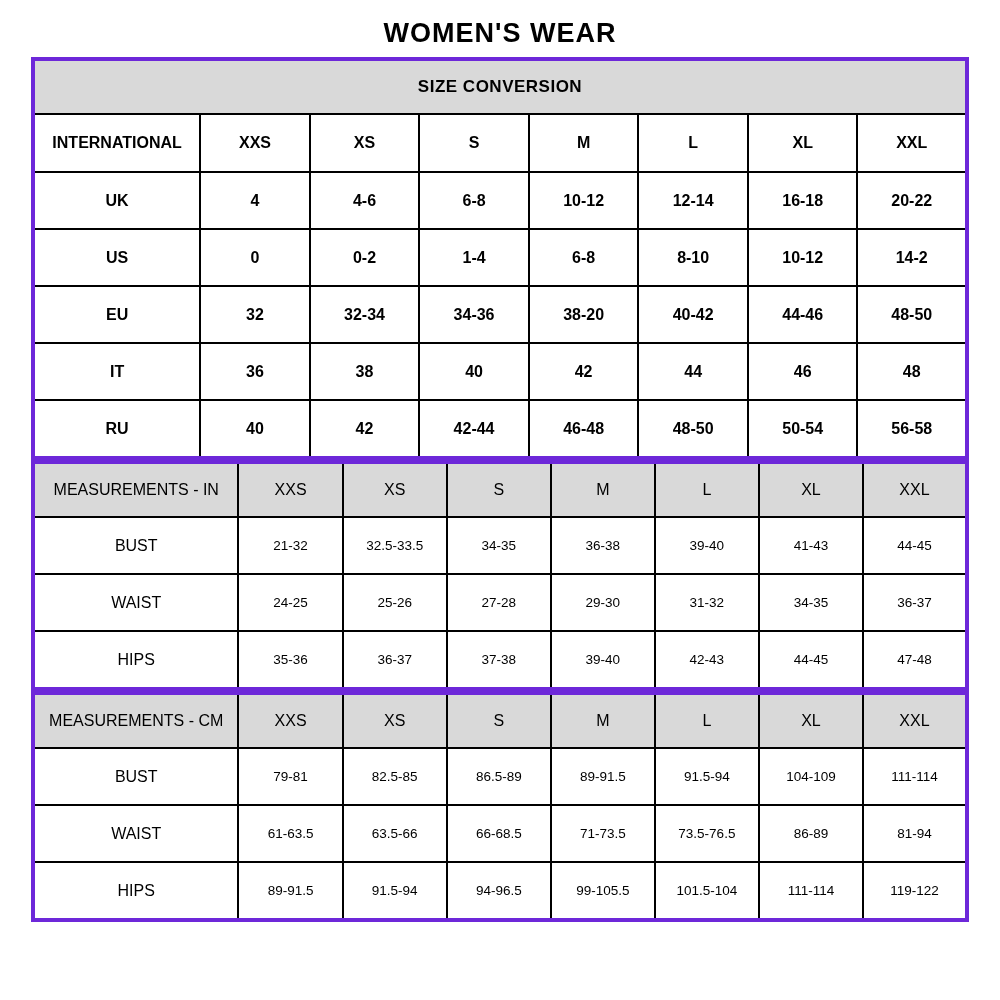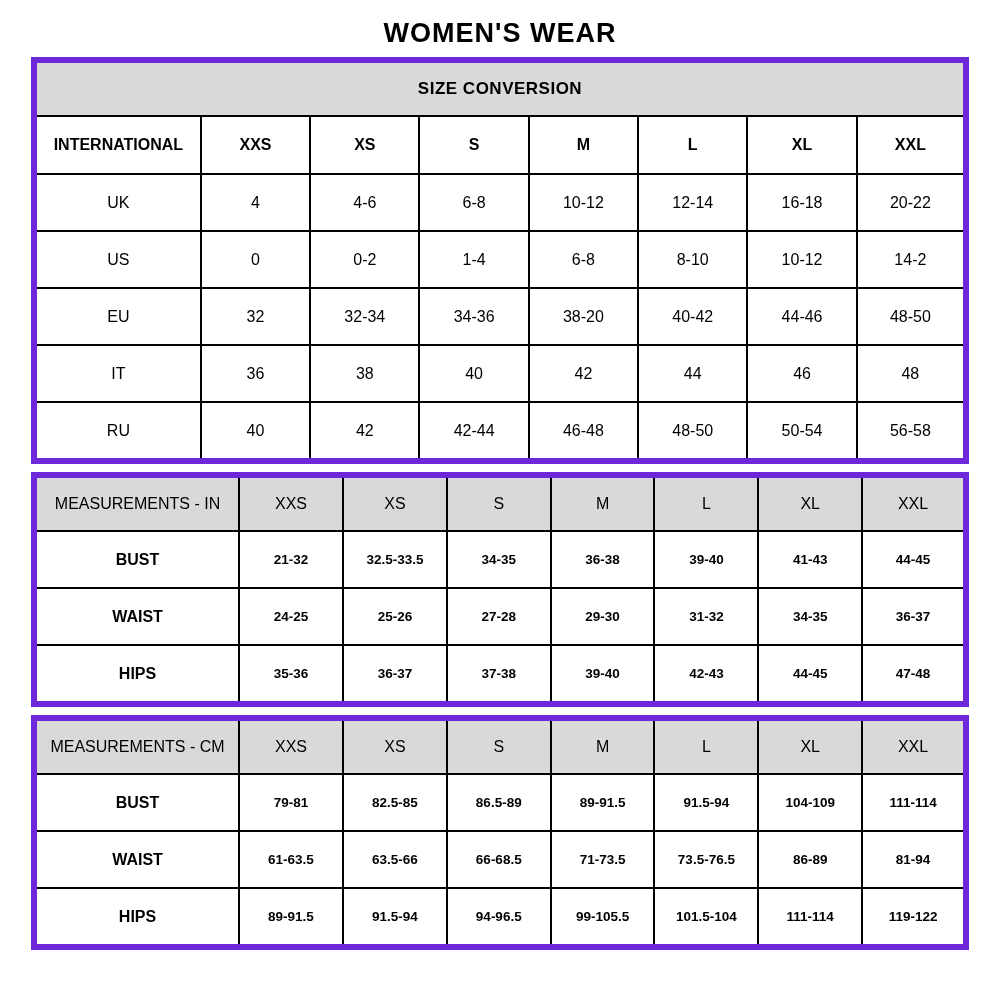--- a/index.html
+++ b/index.html
@@ -25,8 +25,7 @@
     border-collapse: collapse;
     table-layout: fixed;
     width: 100%;
-    border: 6px solid #6d28d9;
-    margin-bottom: 8px;
+    border: 4px solid #6d28d9;
   }
   .tbl th, .tbl td {
     border: 2px solid #000000;

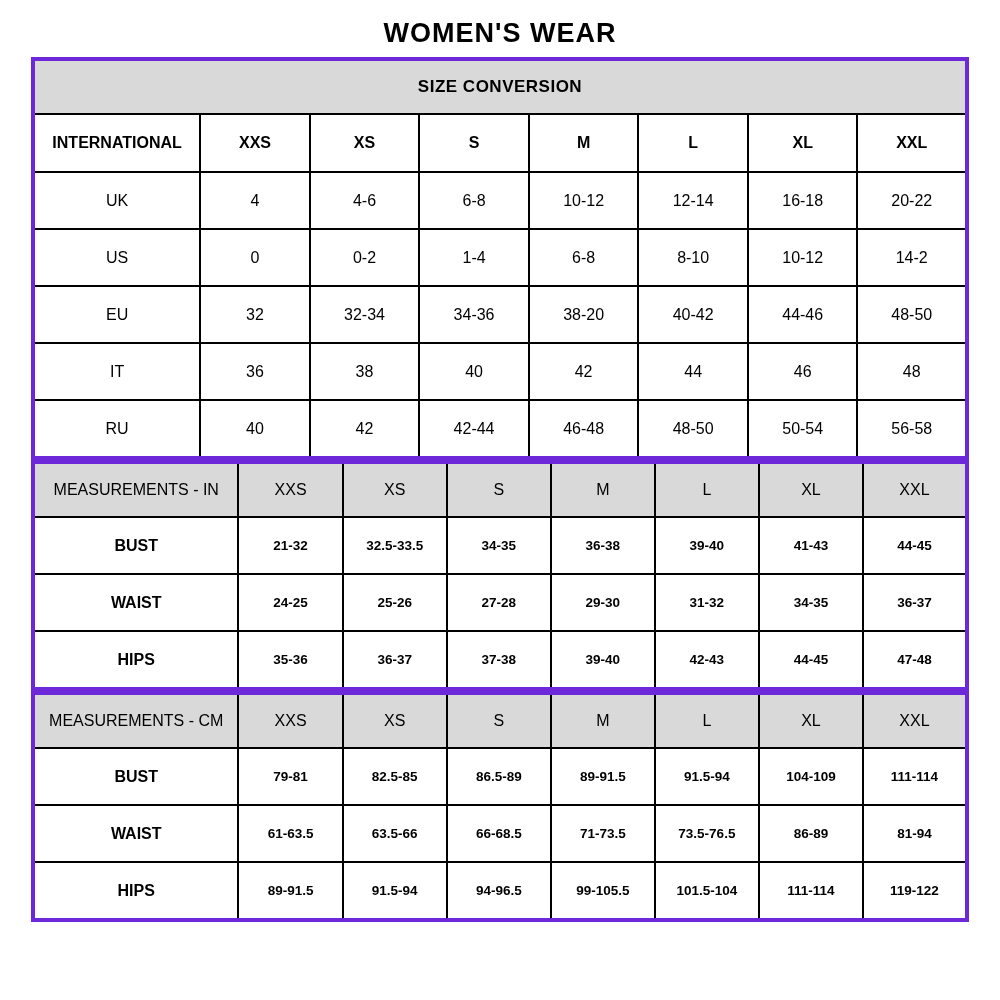--- a/index.html
+++ b/index.html
@@ -51,7 +51,7 @@
   .t1 tbody td {
     height: 55px;
     font-size: 16px;
-    font-weight: 400;
+    font-weight: 700;
   }
   
   .tm thead th {

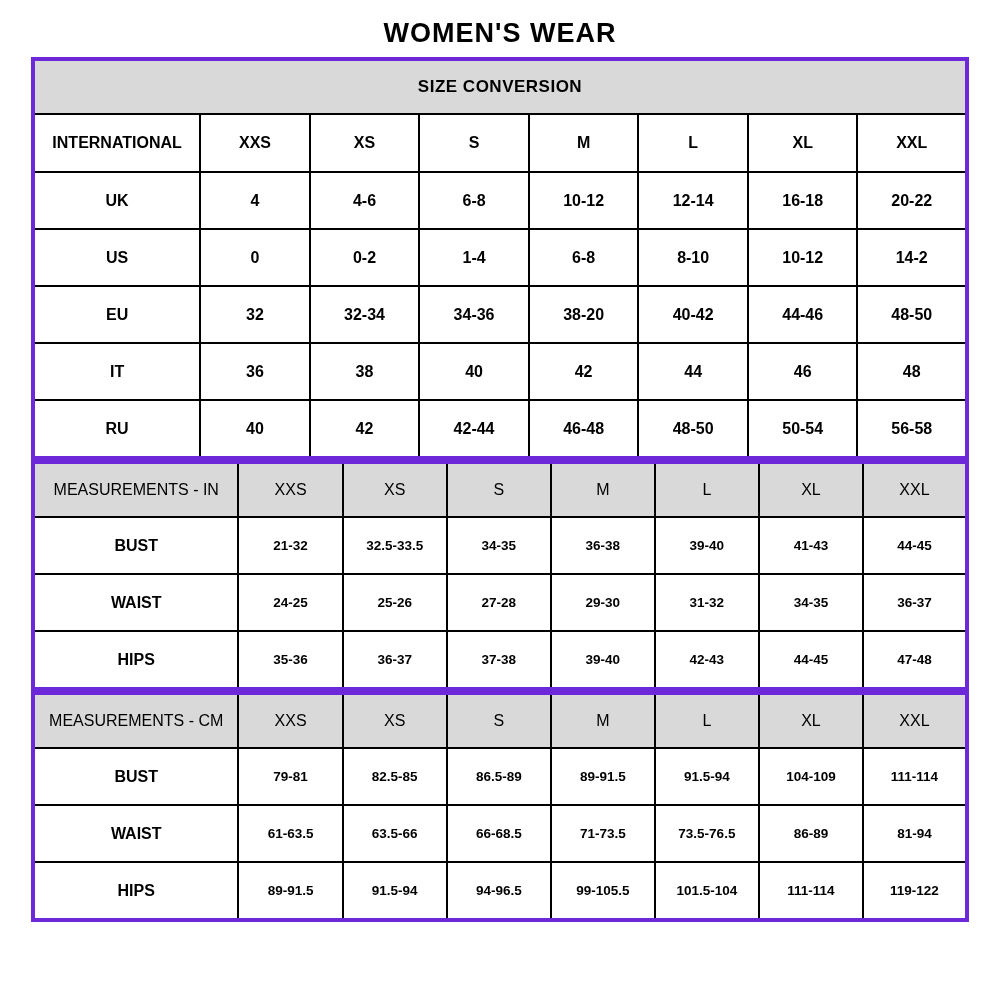--- a/index.html
+++ b/index.html
@@ -63,7 +63,7 @@
   .tm tbody td {
     height: 55px;
     font-size: 13.5px;
-    font-weight: 700;
+    font-weight: 400;
   }
   .tm tbody td.row-label,
   .t1 tbody td.row-label {

